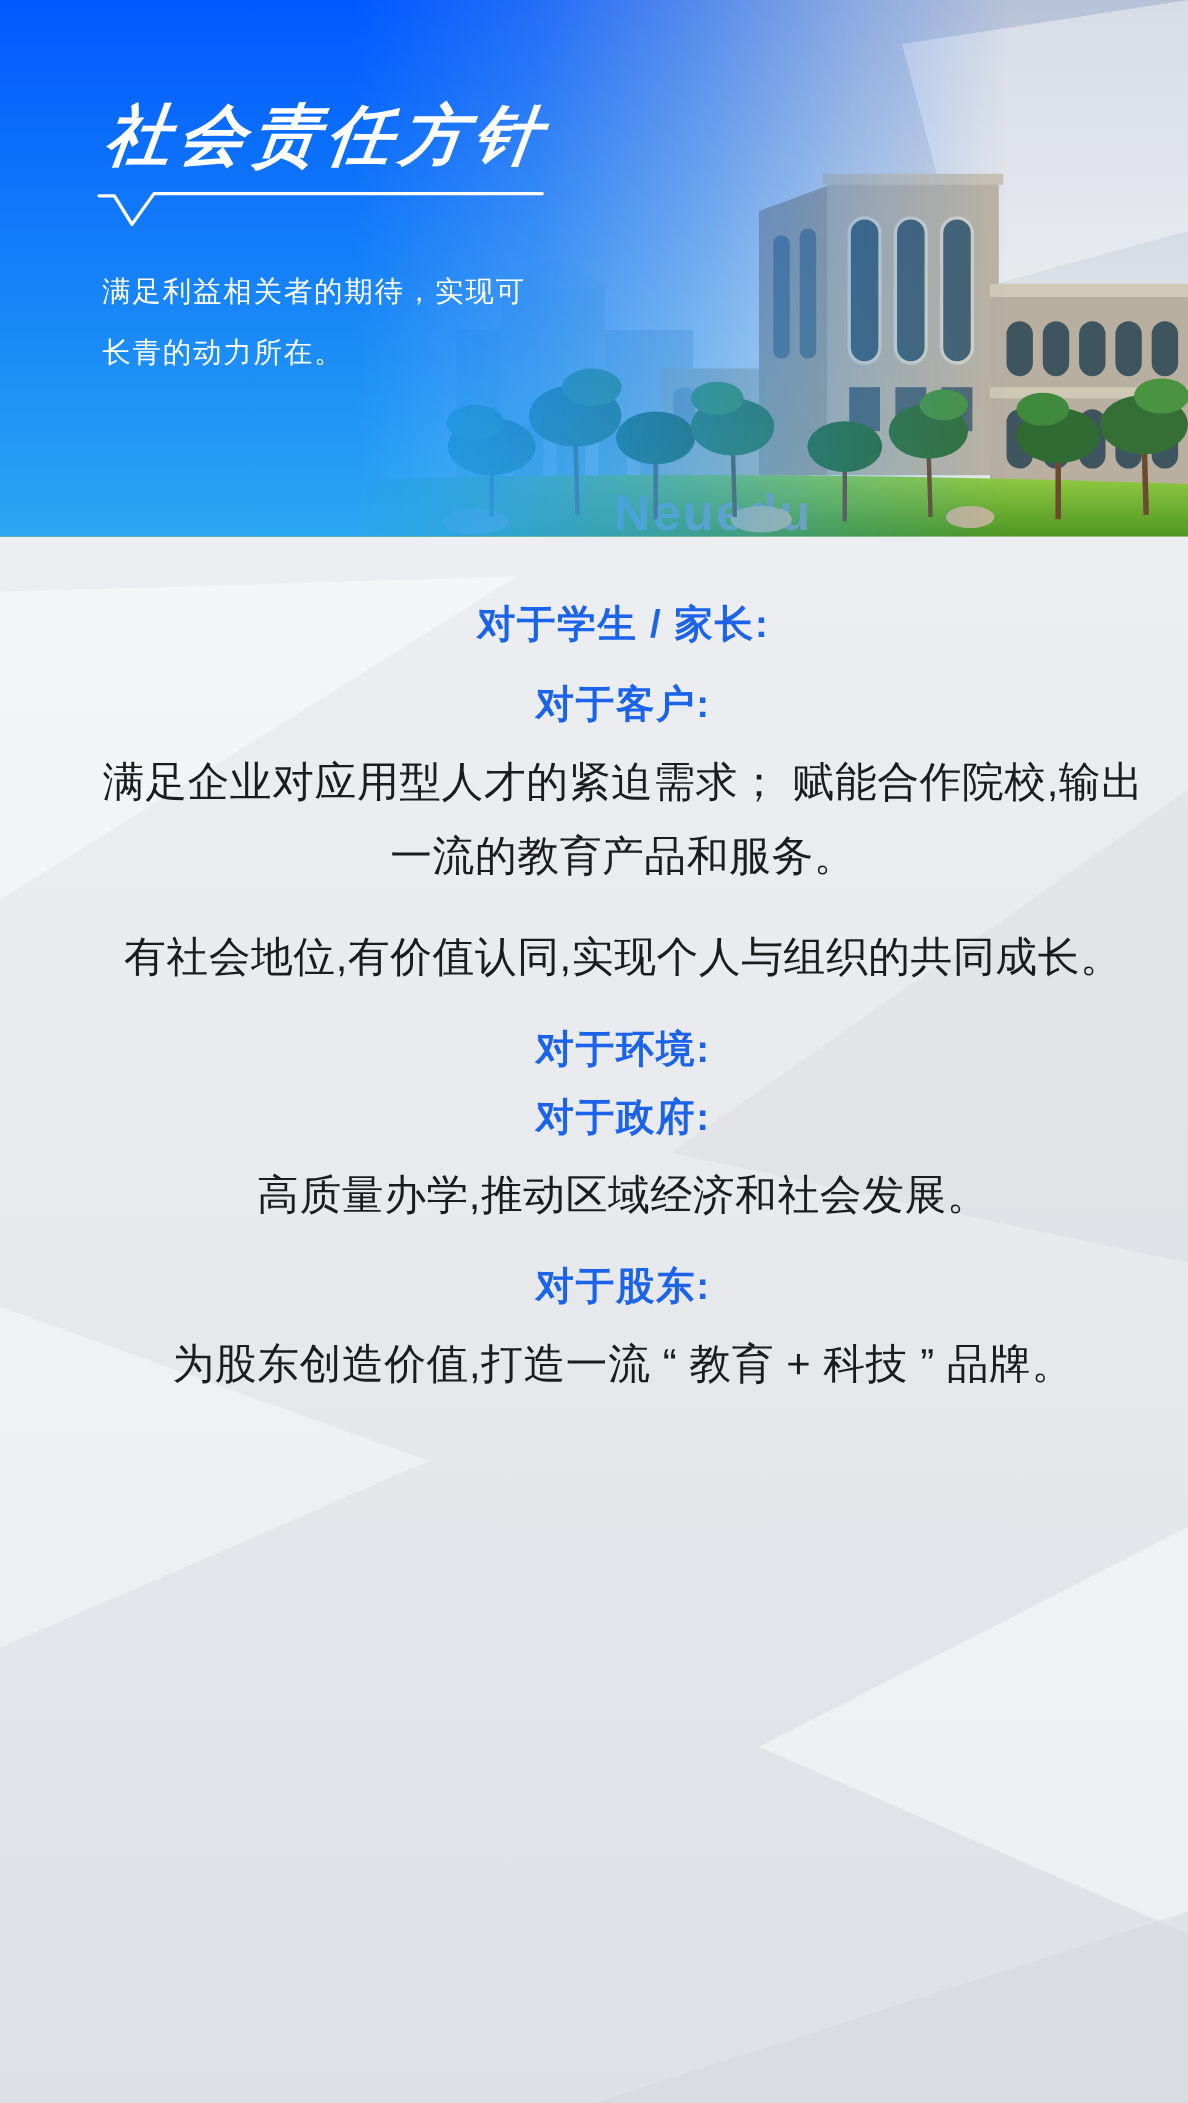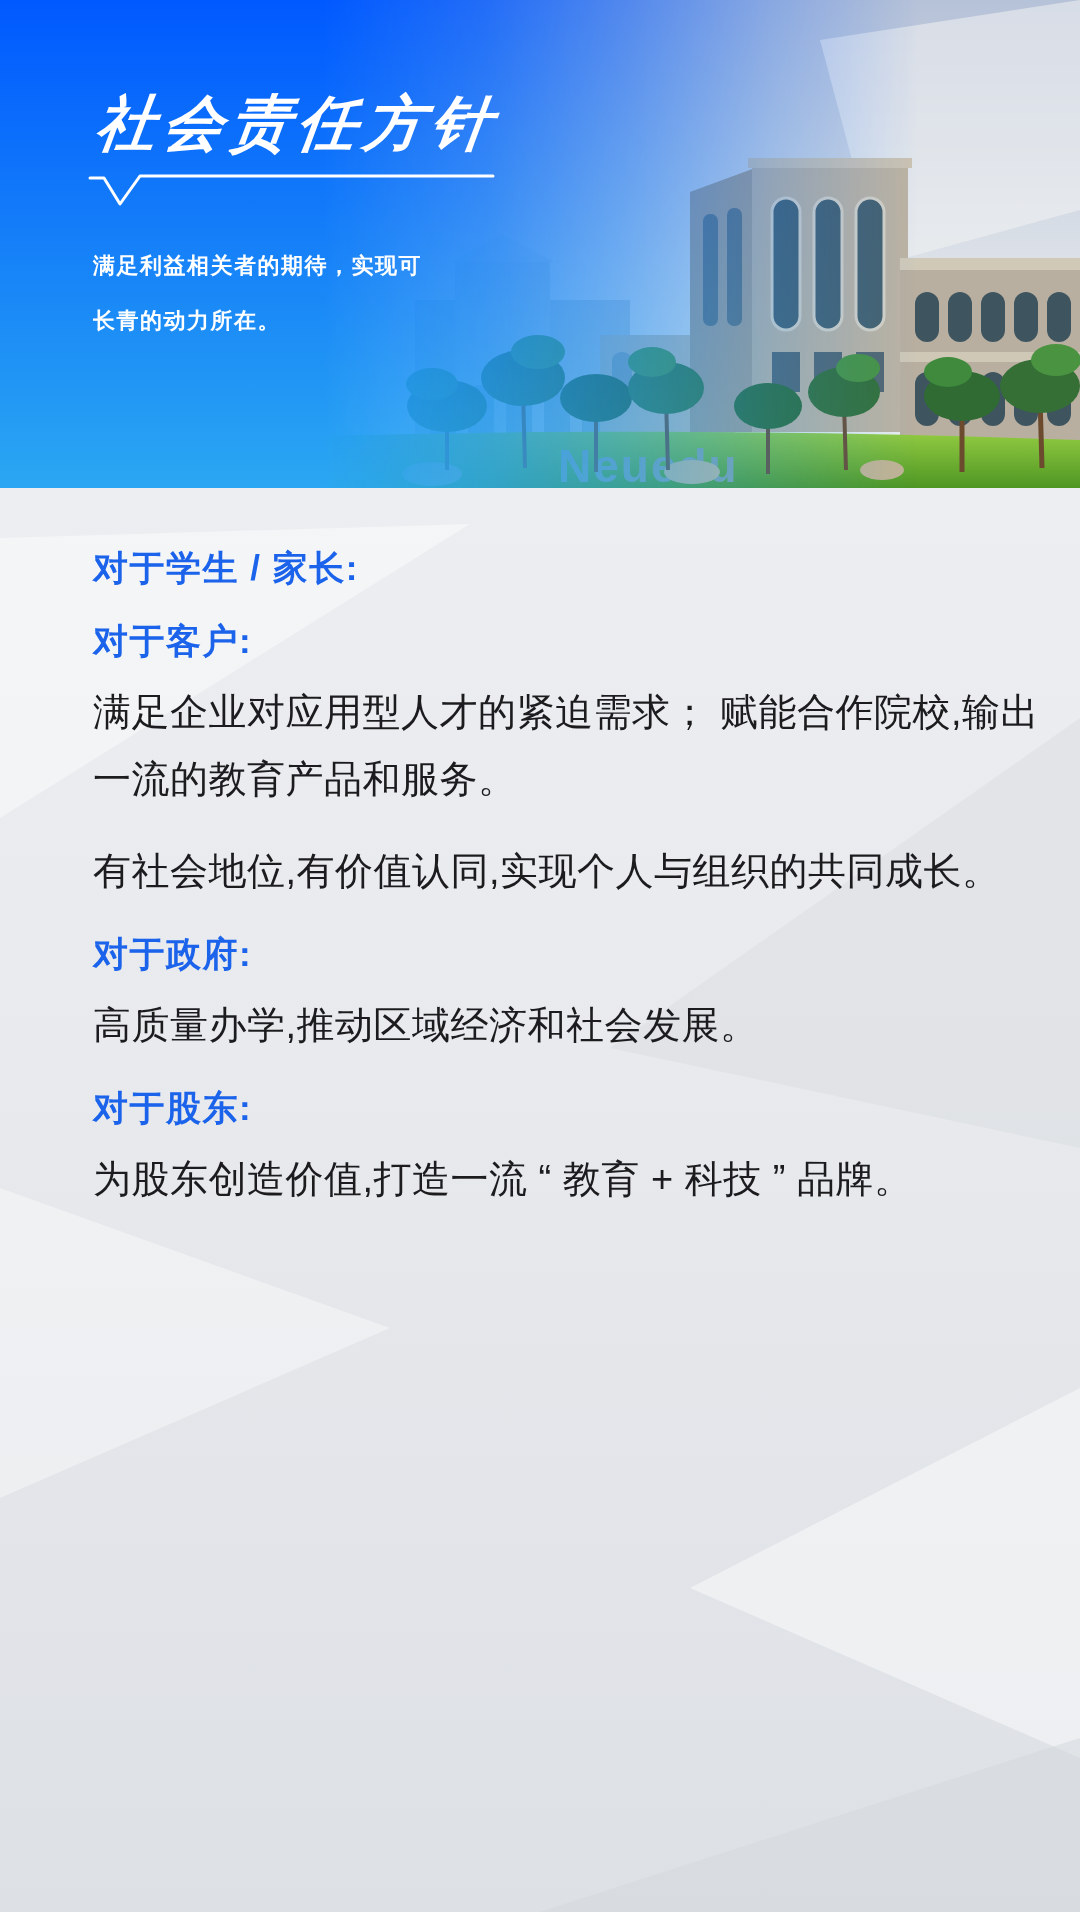--- a/index.html
+++ b/index.html
@@ -19,7 +19,7 @@
   .title-underline{position:absolute;left:88px;top:168px;width:410px;height:42px;}
   .hero-subtitle{
     position:absolute;left:93px;top:238px;width:470px;
-    color:#ffffff;font-size:22px;line-height:55px;font-weight:700;letter-spacing:1.5px;
+    color:#ffffff;font-size:26px;line-height:55px;font-weight:400;letter-spacing:1.5px;
   }
   .hero-subtitle span{display:block;white-space:nowrap;}
   

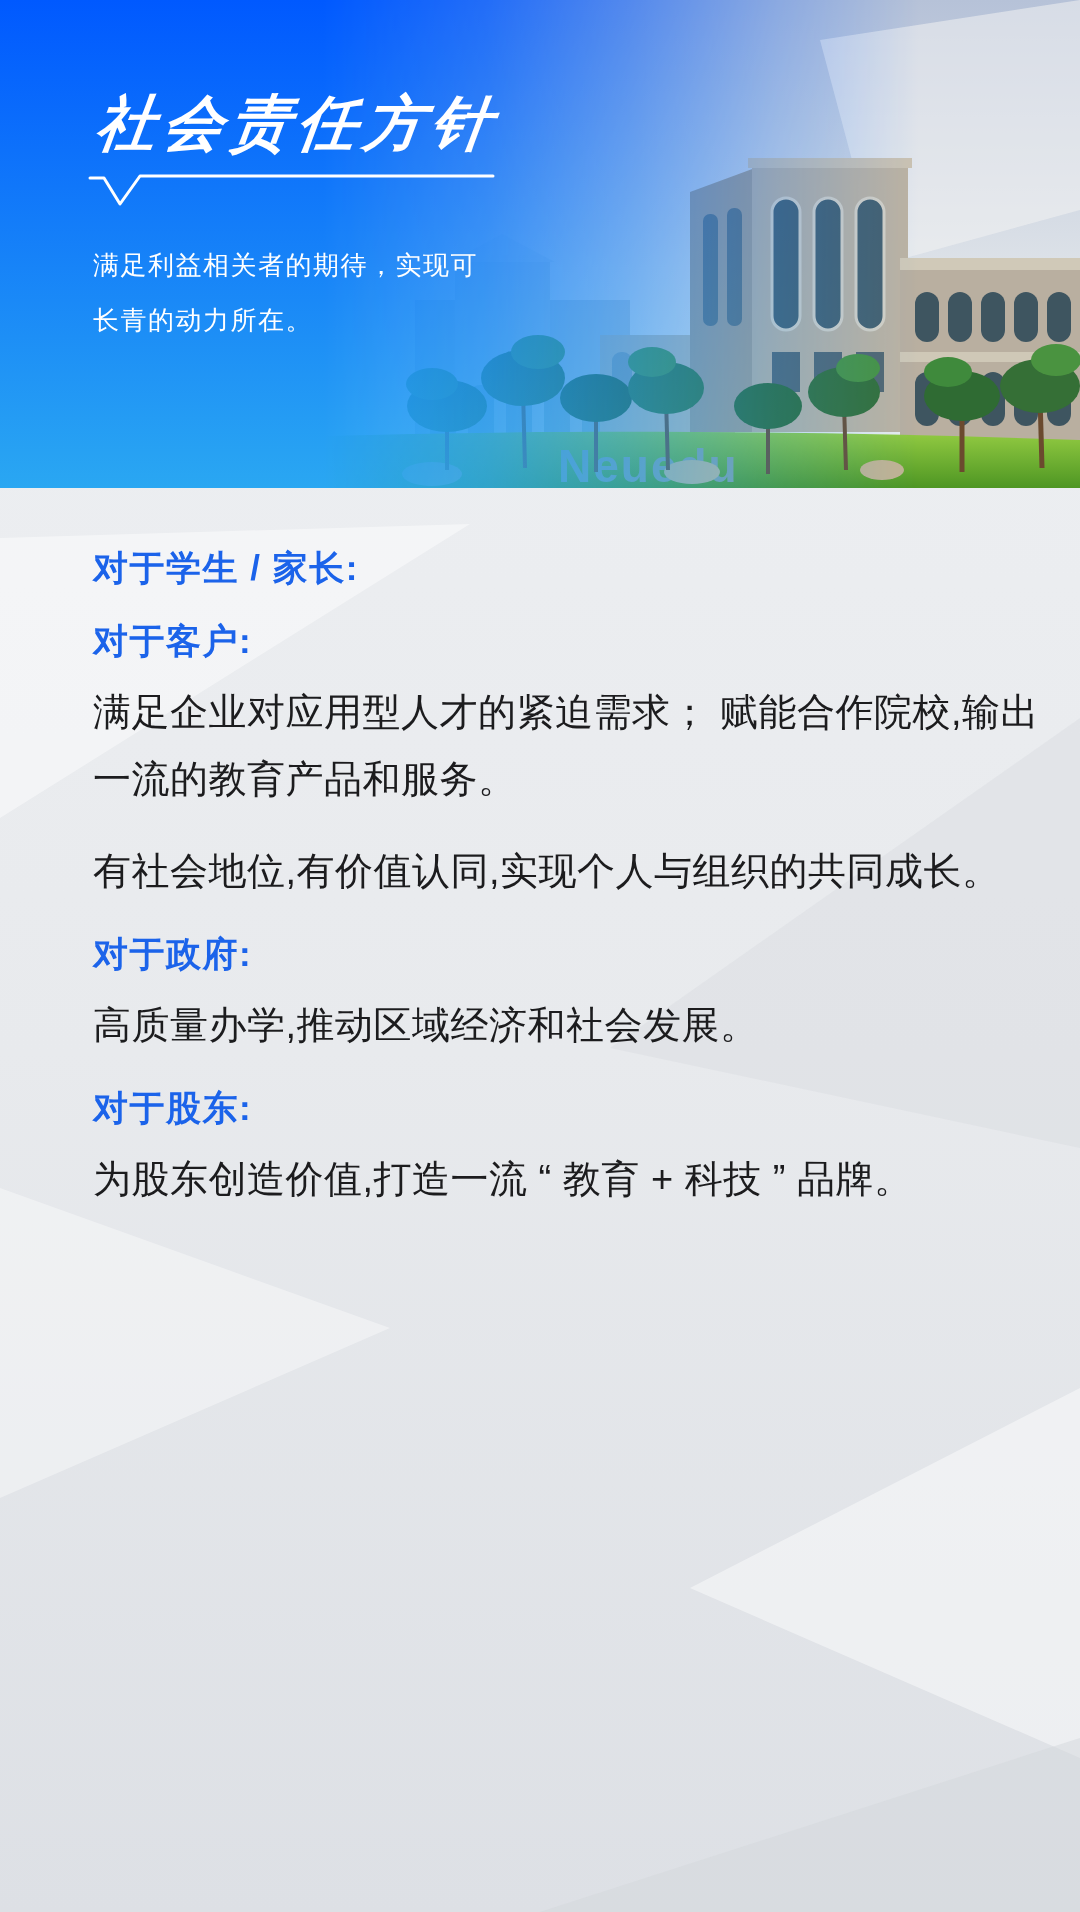--- a/index.html
+++ b/index.html
@@ -28,7 +28,7 @@
     box-sizing:border-box;padding:56px 40px 0 93px;
   }
   .facets{position:absolute;top:0;left:0;width:1080px;height:1424px;pointer-events:none;}
-  .sections{position:relative;z-index:1;}
+  .sections{position:relative;z-index:1;text-align:center;}
   .sec h2{
     margin:0 0 14px;font-size:35px;line-height:48px;font-weight:800;
     color:#1b63ea;letter-spacing:1.5px;white-space:nowrap;

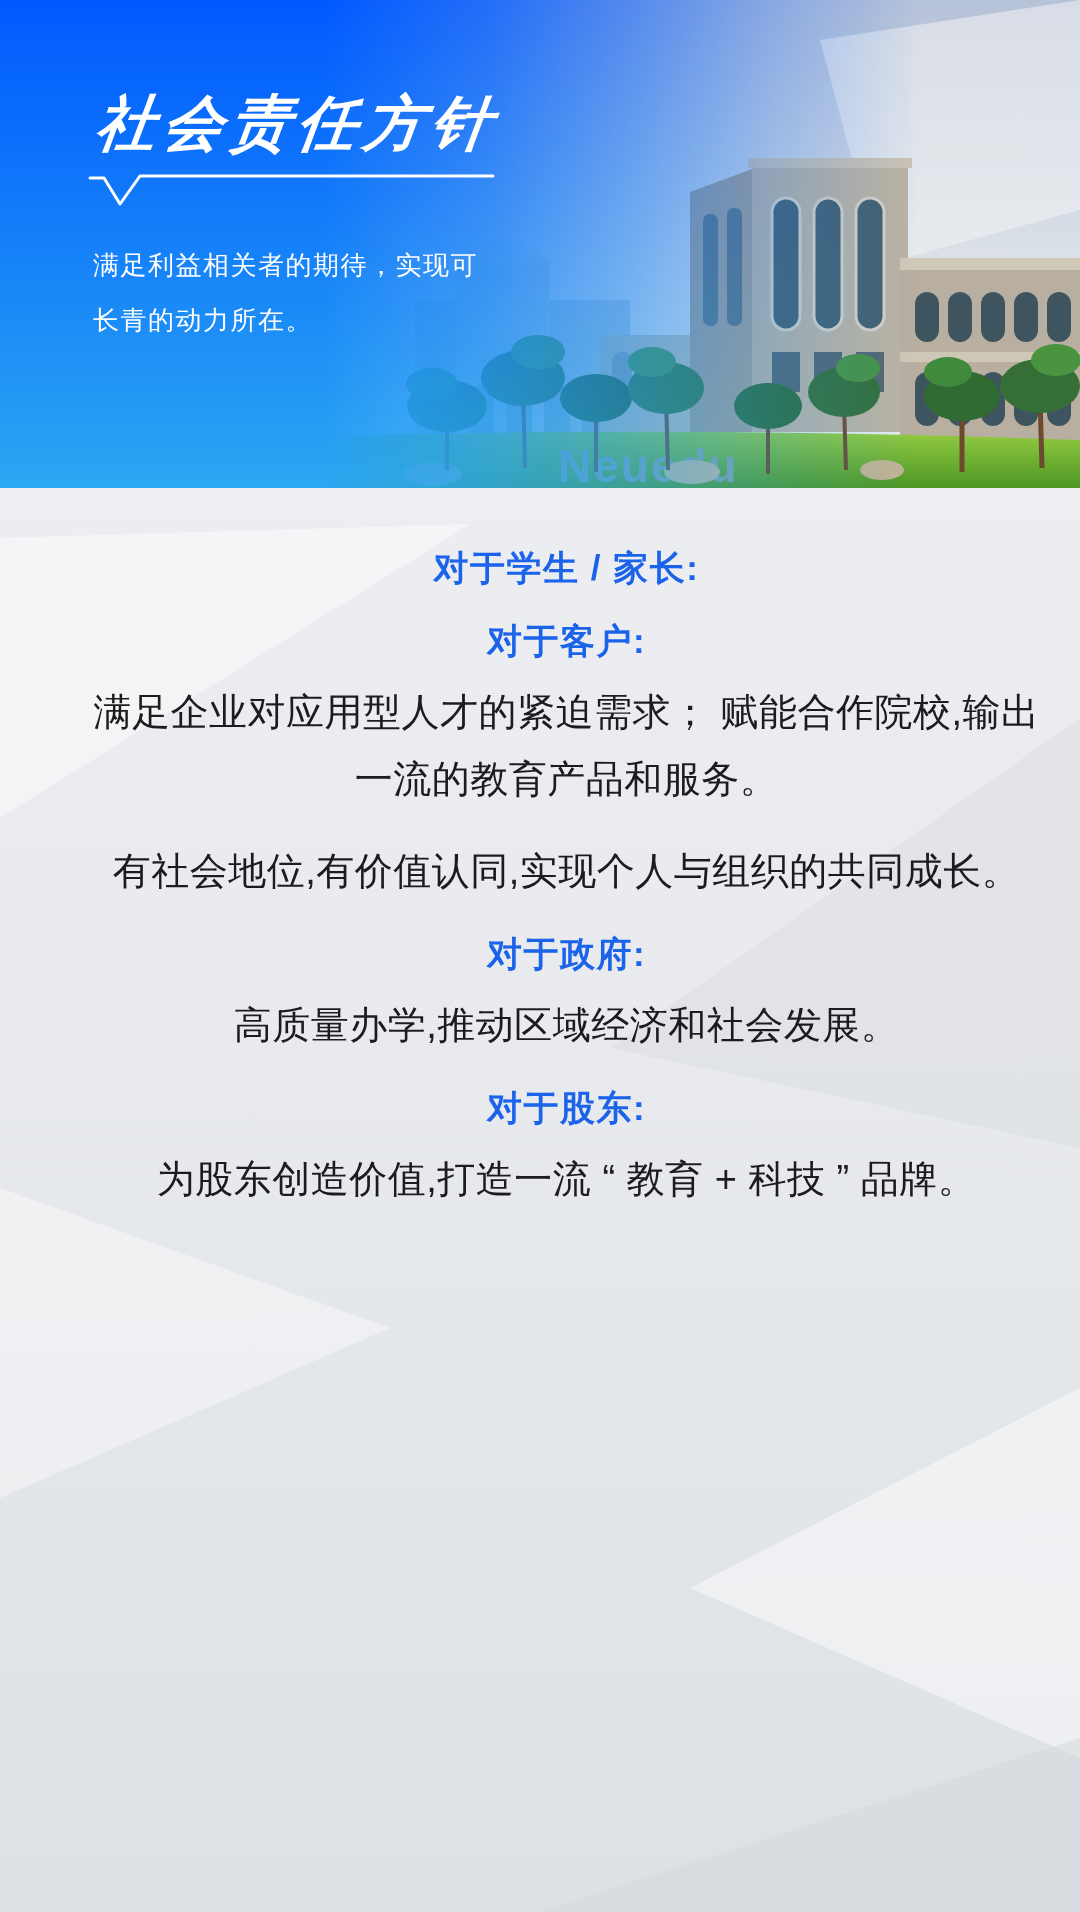--- a/index.html
+++ b/index.html
@@ -217,6 +217,7 @@
 
 
       <section class="sec">
+        <h2>对于环境:</h2>
       </section>
 
       <section class="sec">

